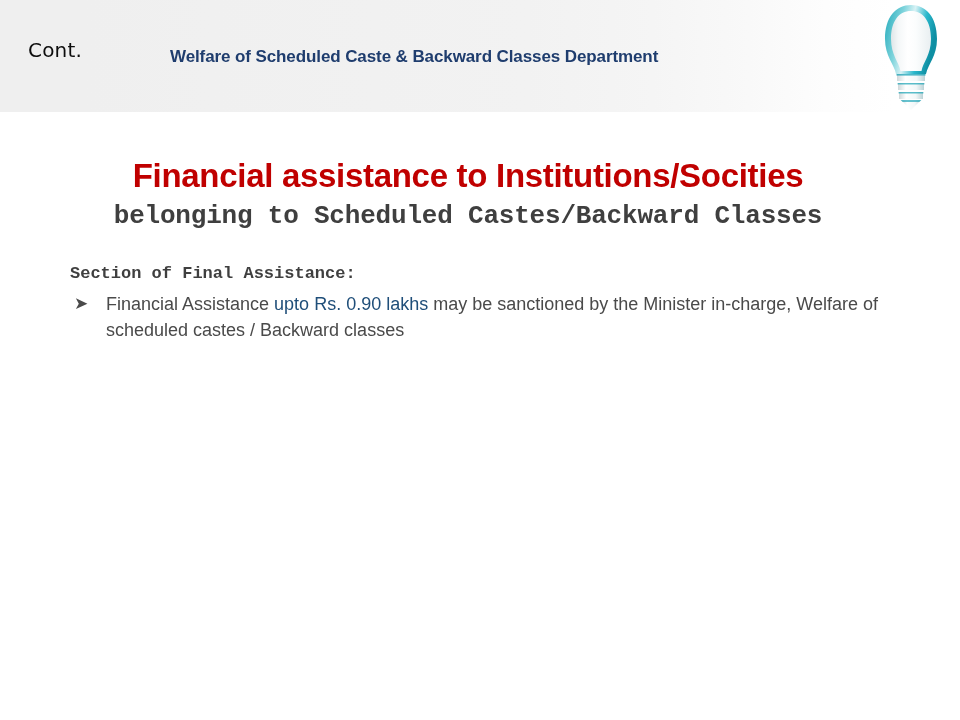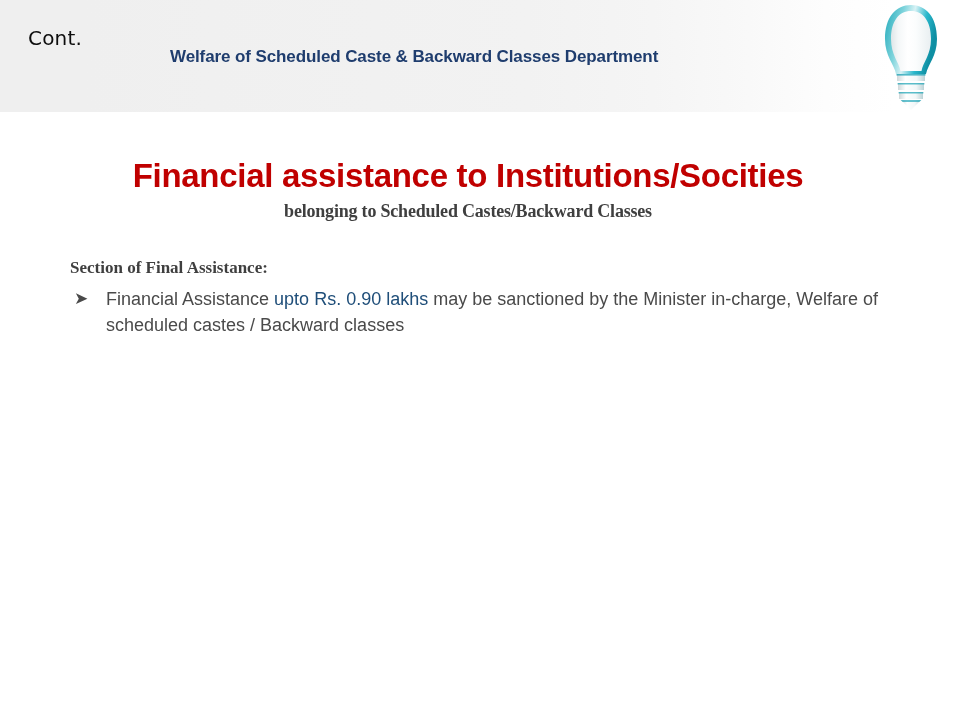--- a/index.html
+++ b/index.html
@@ -46,7 +46,7 @@
   .header-cont {
     position: absolute;
     left: 28px;
-    top: 26px;
+    top: 38px;
     font-family: "DejaVu Sans", sans-serif;
     font-size: 20px;
     font-weight: 400;

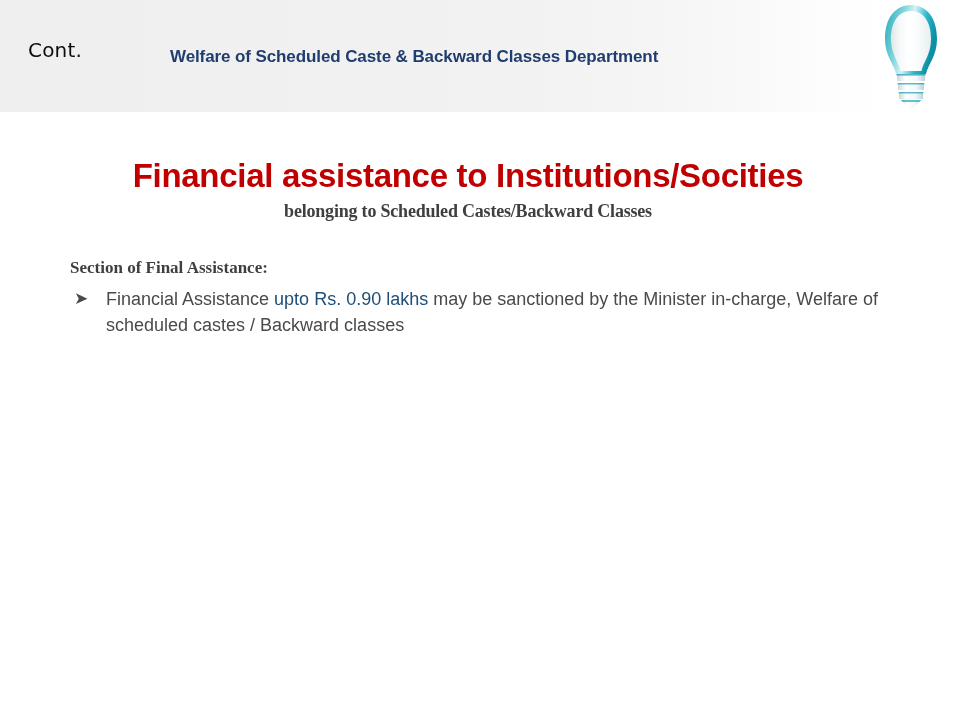--- a/index.html
+++ b/index.html
@@ -97,8 +97,8 @@
     white-space: nowrap;
   }
   .slide-subtitle {
-    font-family: Liberation Serif, serif;
-    font-size: 18px;
+    font-family: Liberation Mono, monospace;
+    font-size: 26px;
     font-weight: bold;
     color: #3f3f3f;
     line-height: 1.2;

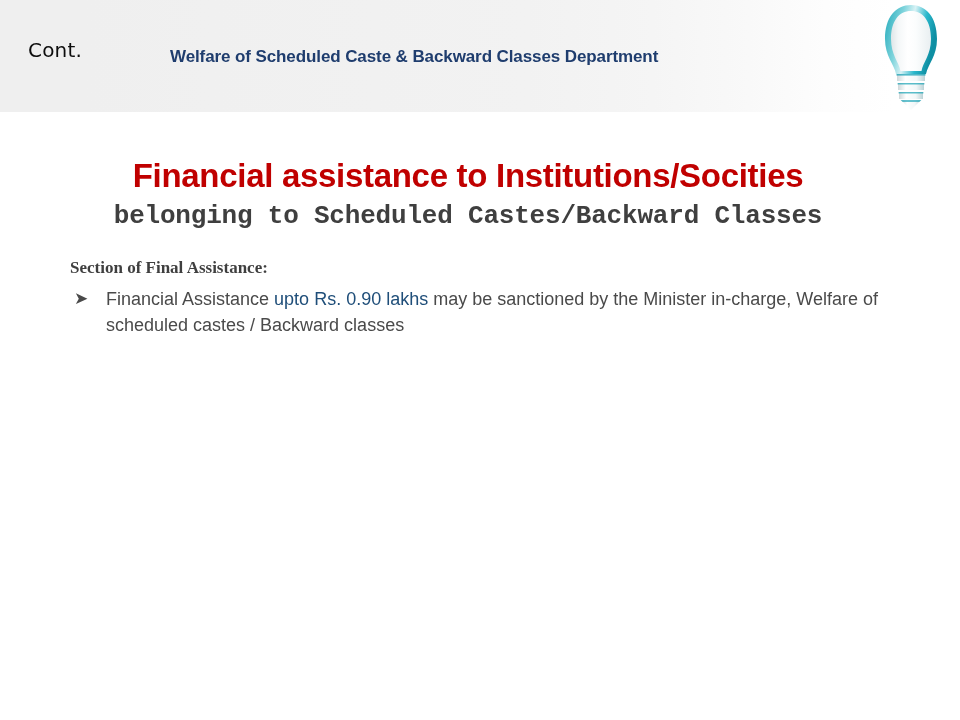--- a/index.html
+++ b/index.html
@@ -115,11 +115,11 @@
     width: 830px;
   }
   .section-label {
-    font-family: Liberation Serif, serif;
+    font-family: Liberation Mono, monospace;
     font-size: 17px;
     font-weight: bold;
     color: #3f3f3f;
-    margin: 2px 0 8px 0;
+    margin: 8px 0 8px 0;
     letter-spacing: 0;
   }
   .bullet-list {

